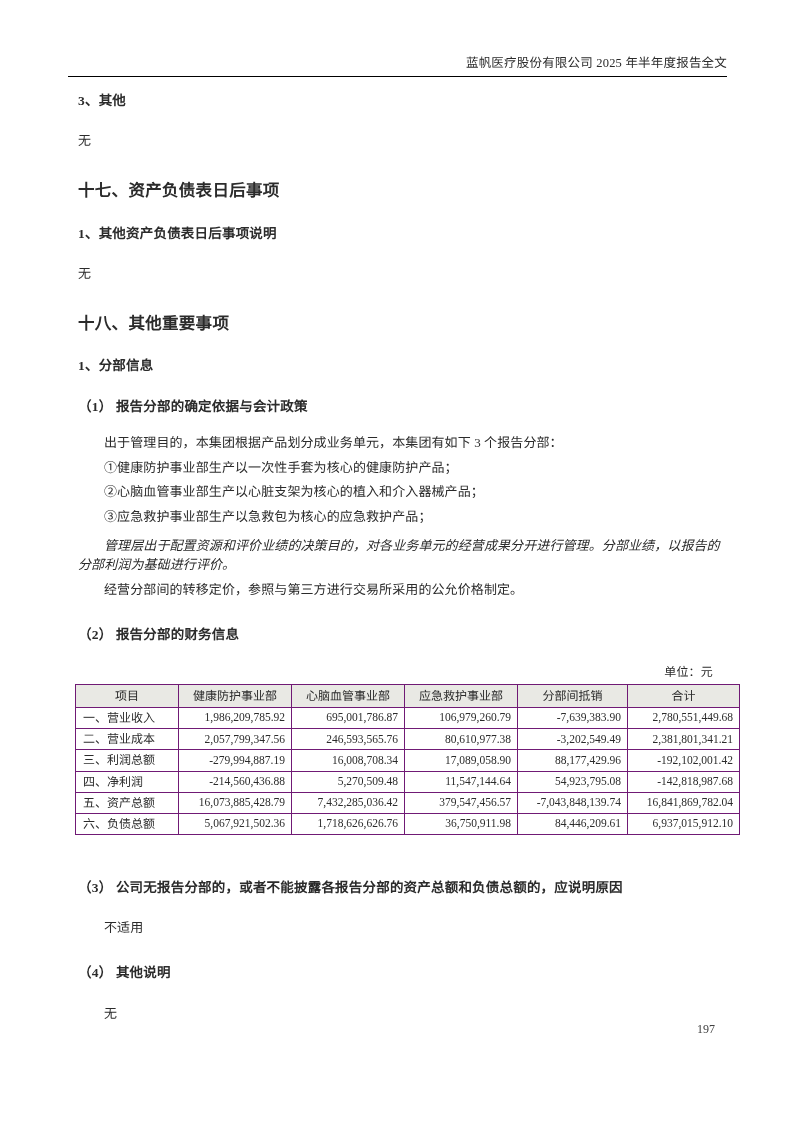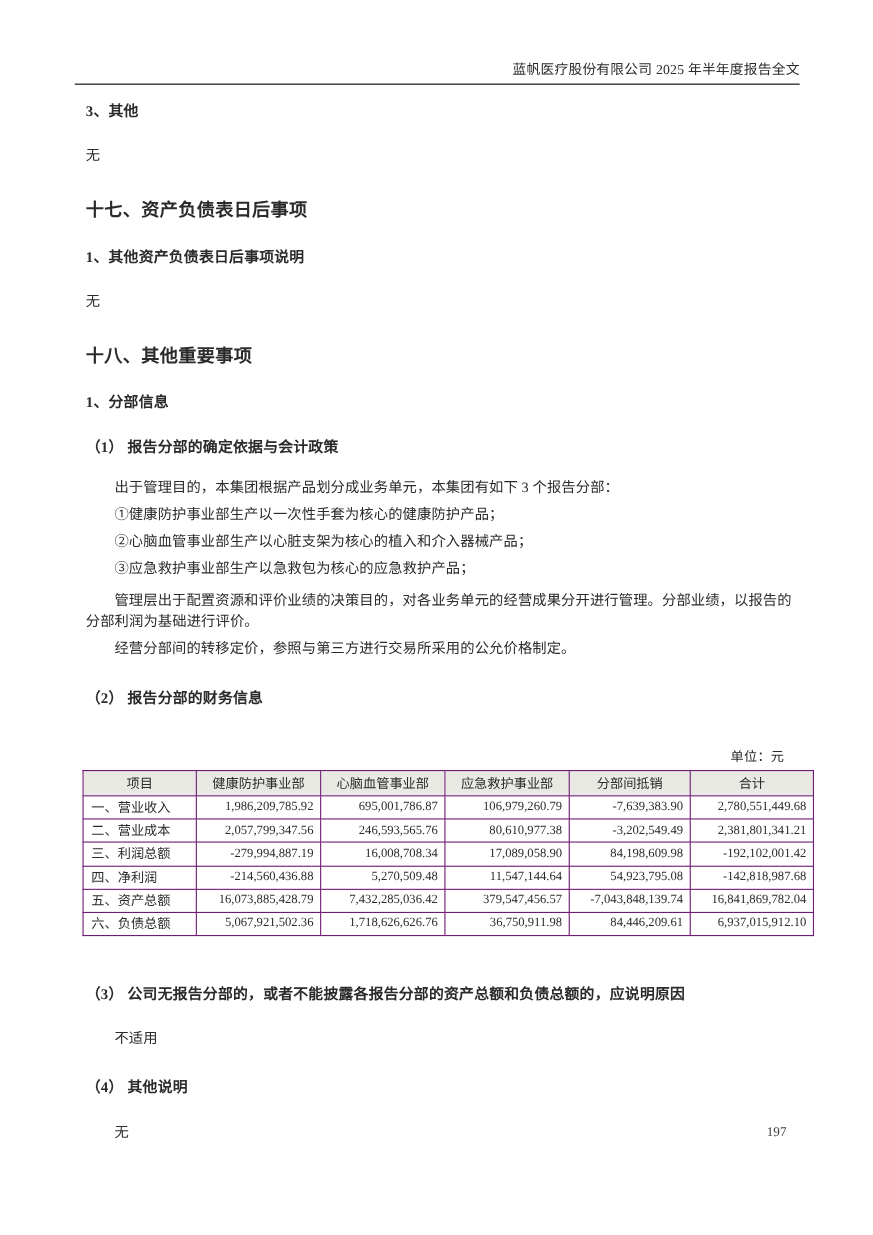--- a/index.html
+++ b/index.html
@@ -87,6 +87,7 @@
   .p-indent.hang {    
     margin-left: 10px;
     text-indent: 26px;
+    font-style: italic;
   }
 
   .sp-6  { height: 6px; }

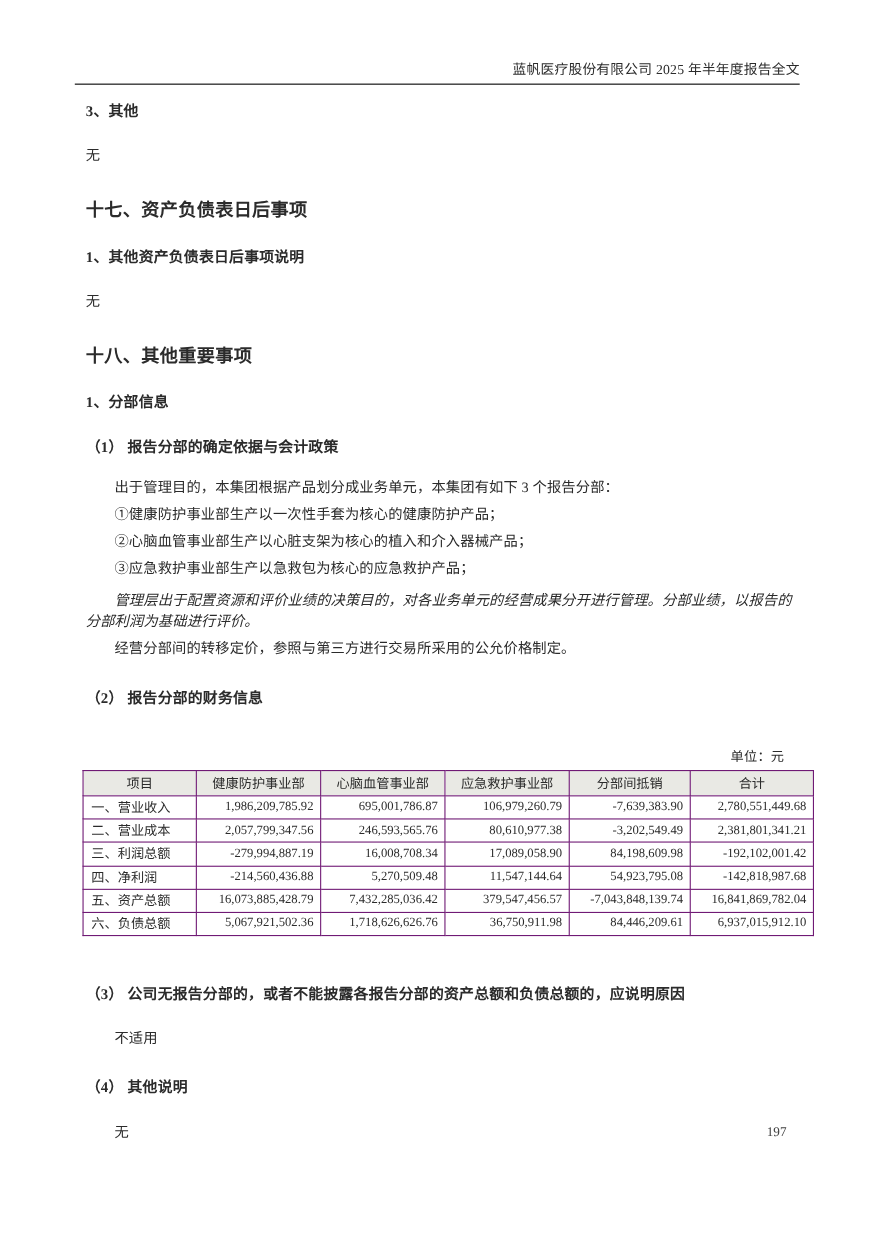--- a/index.html
+++ b/index.html
@@ -102,7 +102,7 @@
   .unit-label {
     font-size: 12px;
     text-align: right;
-    margin: 16px 14px 4px 0;
+    margin: 0 14px 4px 0;
     letter-spacing: .2px;
   }
 

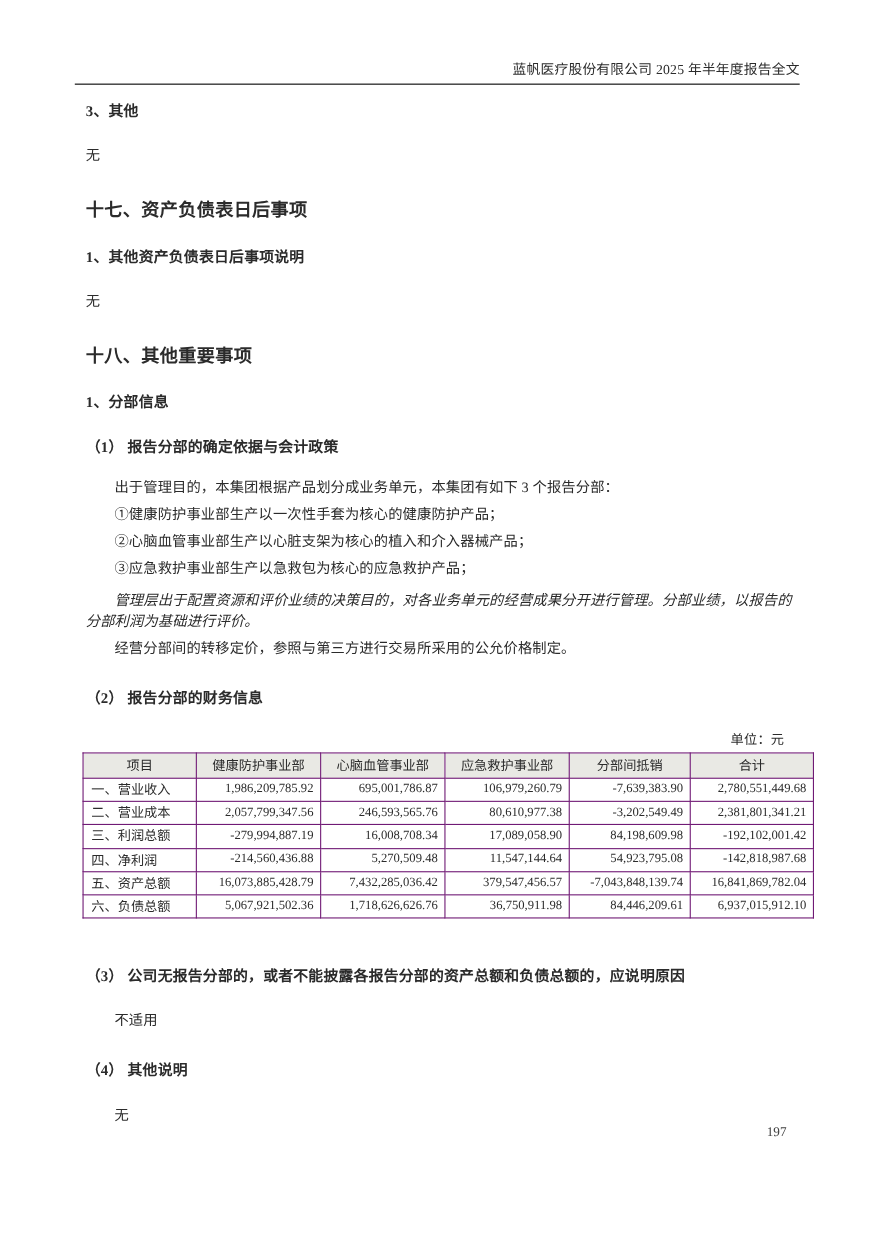--- a/index.html
+++ b/index.html
@@ -247,7 +247,7 @@
           <td class="num">-279,994,887.19</td>
           <td class="num">16,008,708.34</td>
           <td class="num">17,089,058.90</td>
-          <td class="num">84,198,609.98</td>
+          <td class="num">88,177,429.96</td>
           <td class="num">-192,102,001.42</td>
         </tr>
         <tr>

